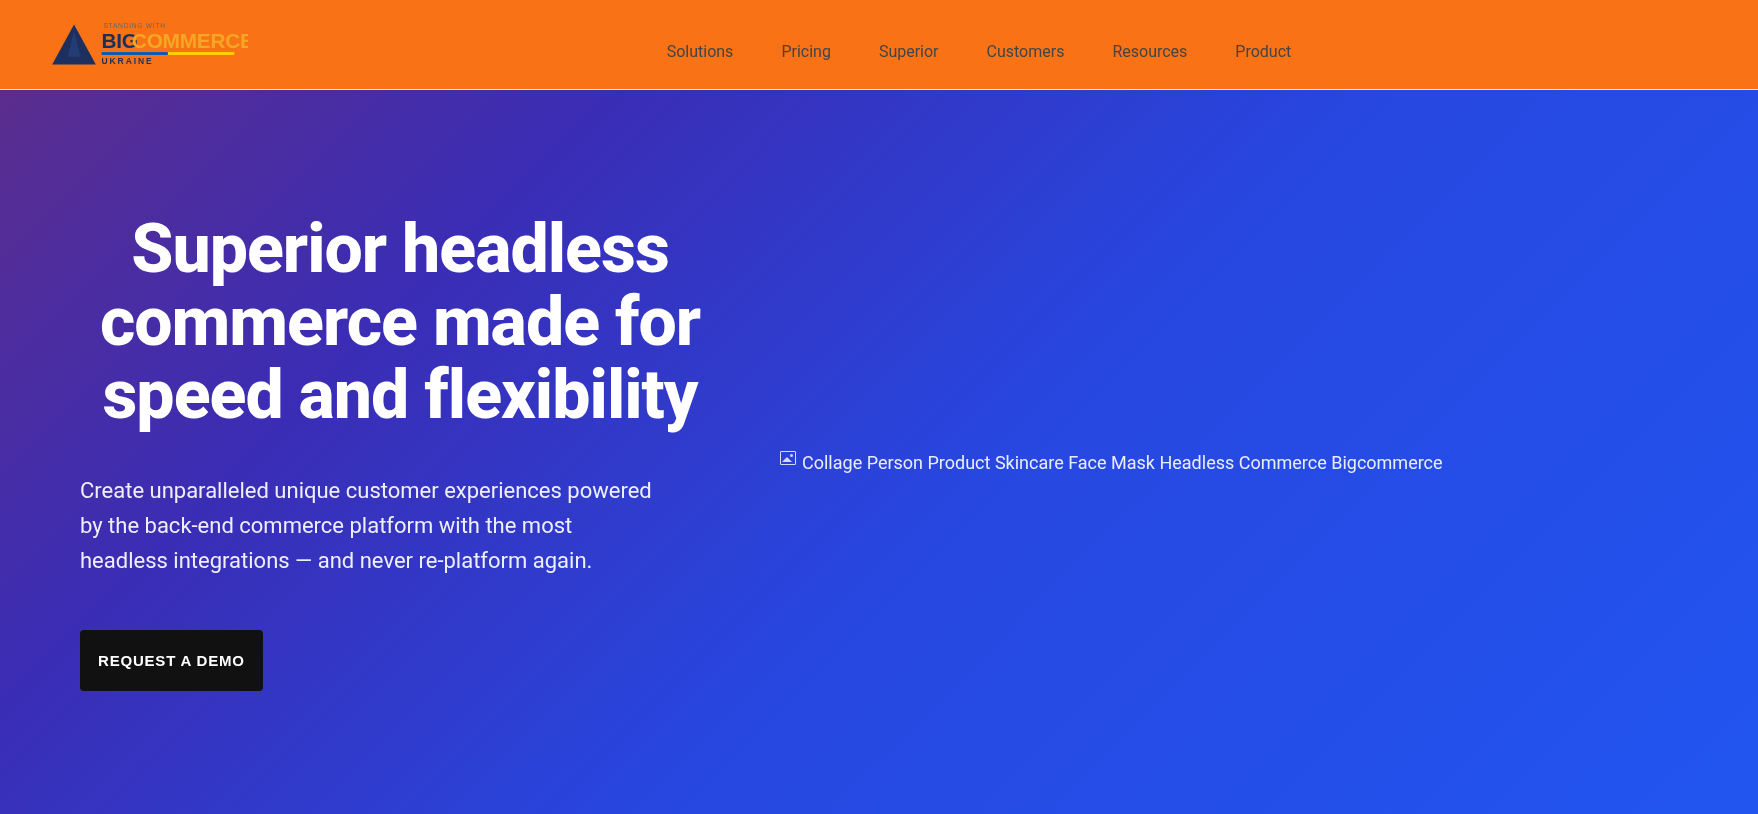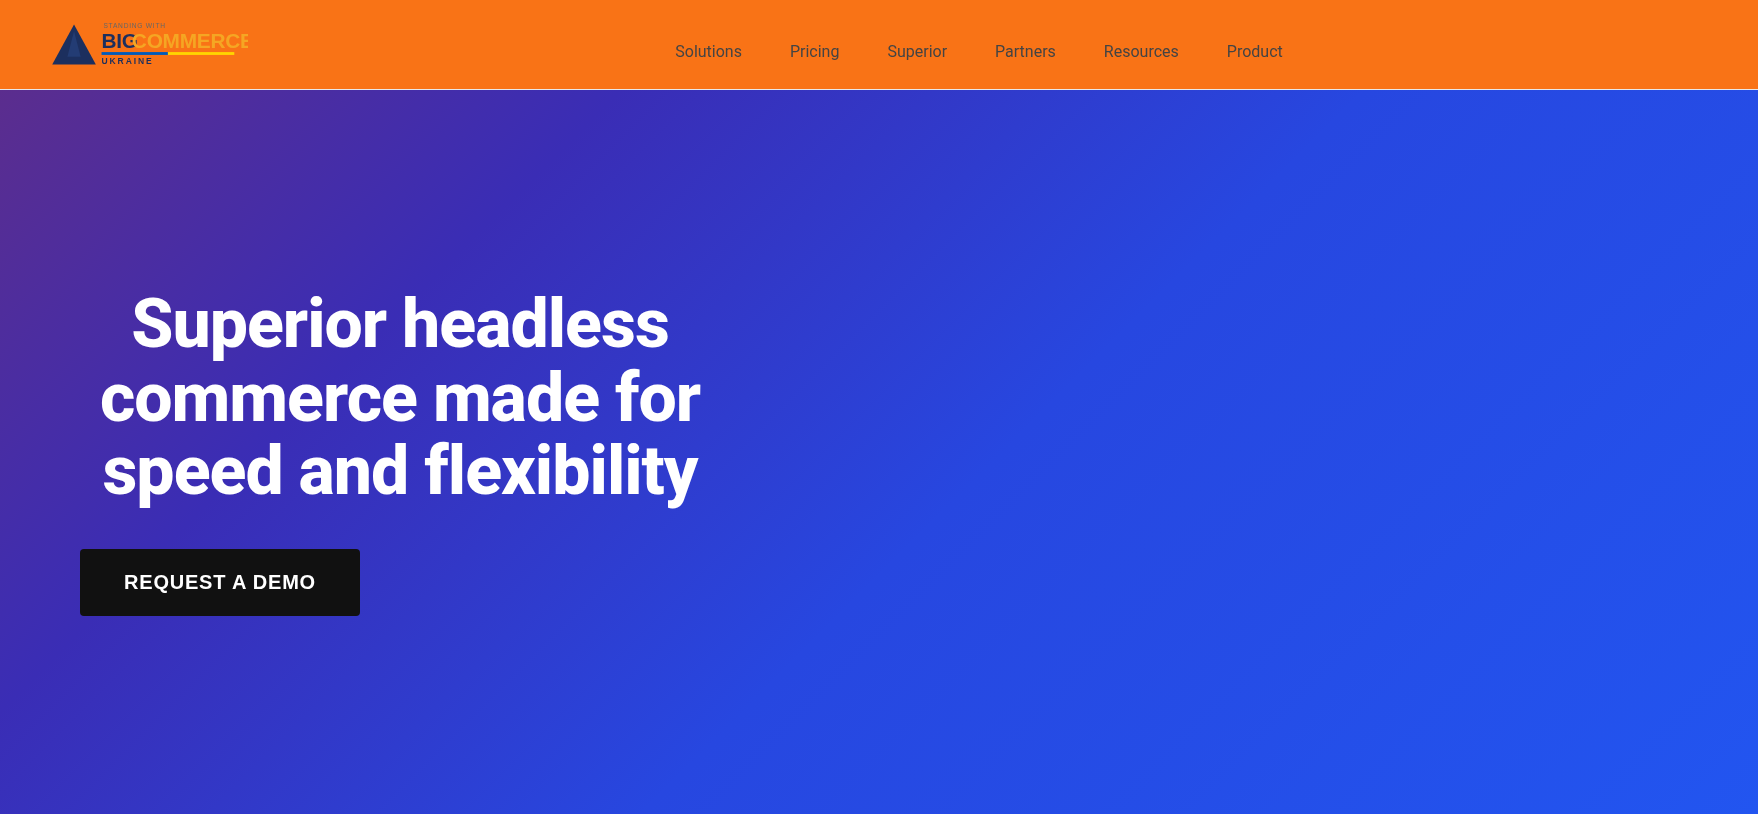--- a/index.html
+++ b/index.html
@@ -206,7 +206,7 @@
     <div class="nav-item">Solutions</div>
     <div class="nav-item">Pricing</div>
     <div class="nav-item">Superior</div>
-    <div class="nav-item">Partners</div>
+    <div class="nav-item">Customers</div>
     <div class="nav-item">Resources</div>
     <div class="nav-item">Product</div>
   </nav>

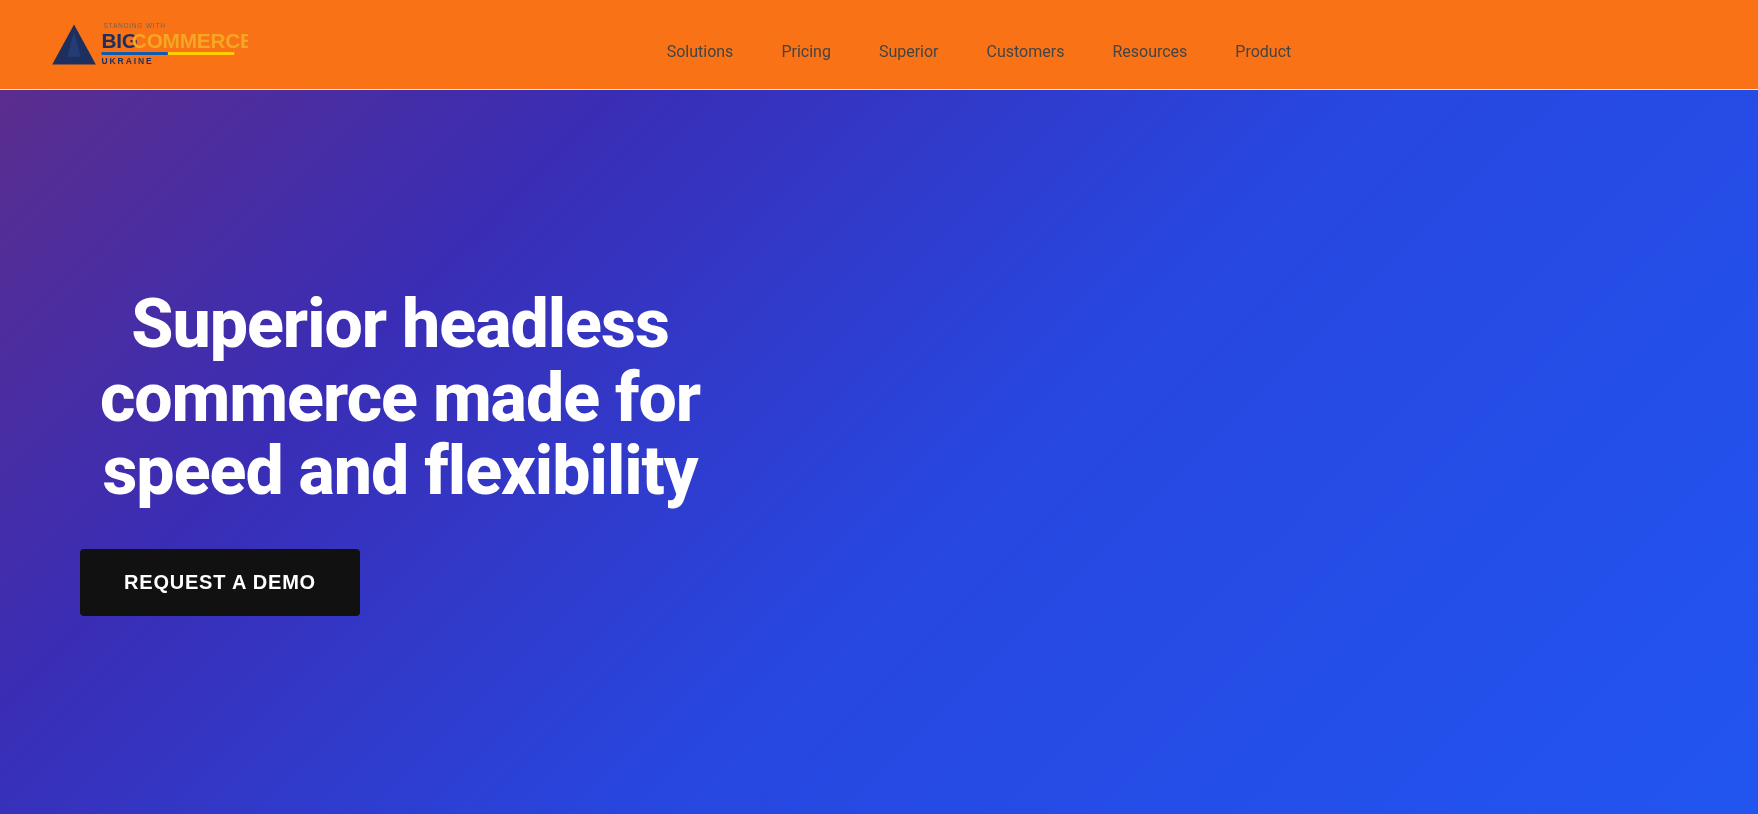--- a/index.html
+++ b/index.html
@@ -221,6 +221,12 @@
     <button class="hero-cta-btn">REQUEST A DEMO</button>
   </div>
 
+  <div class="hero-right">
+    <div class="hero-image-placeholder">
+      <div class="broken-image-icon"></div>
+      <span class="broken-image-text">Collage Person Product Skincare Face Mask Headless Commerce Bigcommerce</span>
+    </div>
+  </div>
 
 </section>
 

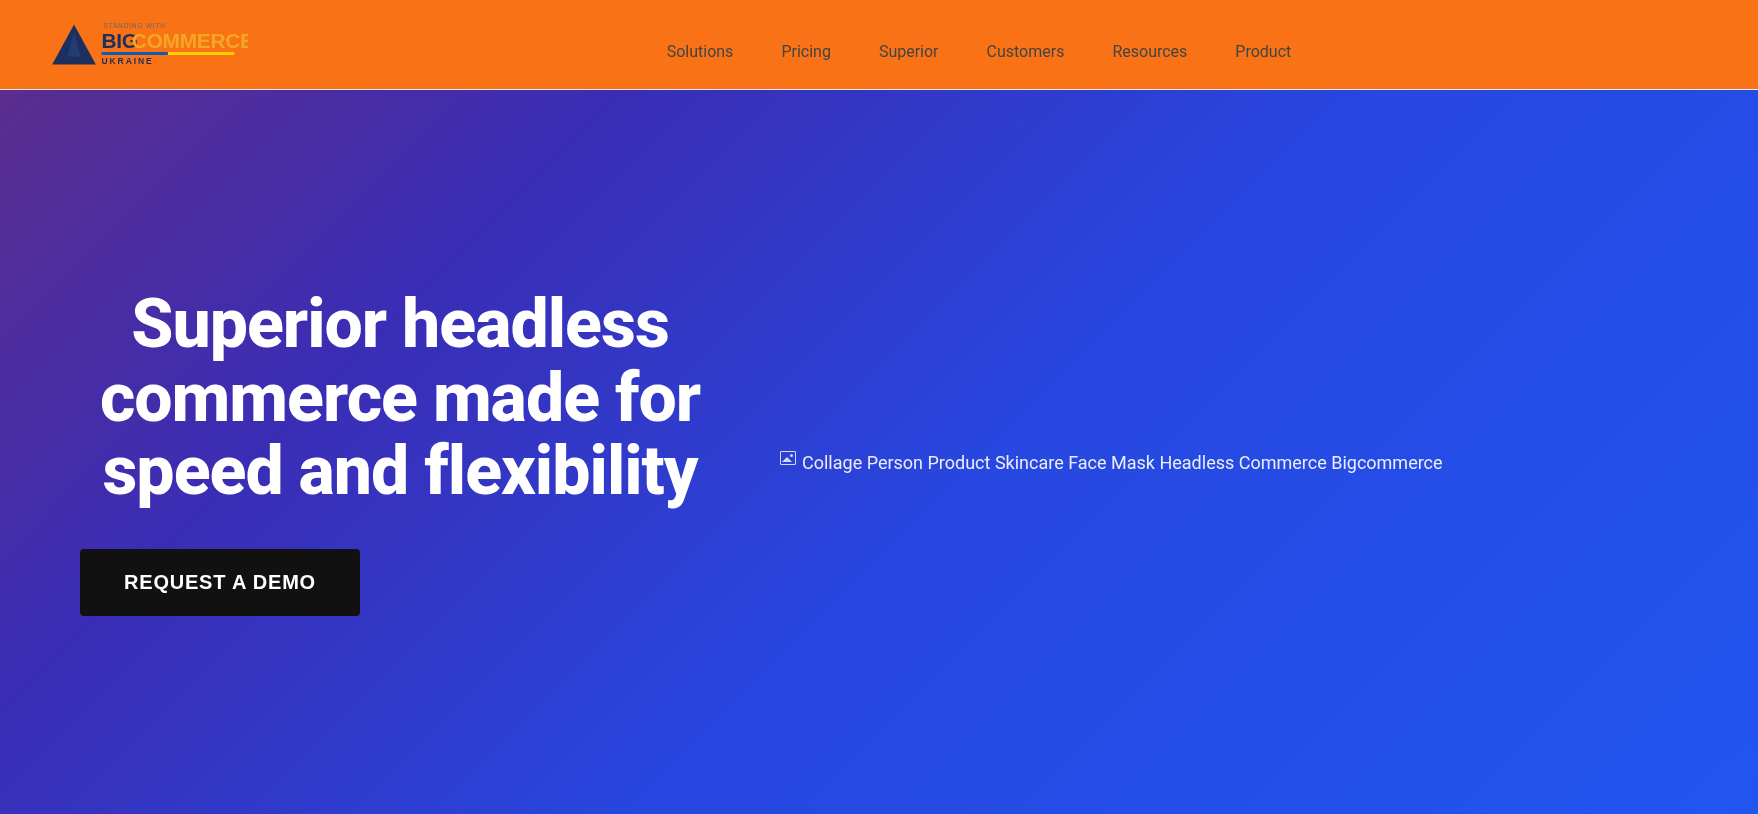--- a/index.html
+++ b/index.html
@@ -218,6 +218,7 @@
 
   <div class="hero-left">
     <h1 class="hero-heading">Superior headless commerce made for speed and flexibility</h1>
+    <p class="hero-sub">Create unparalleled unique customer experiences powered by the back-end commerce platform with the most headless integrations — and never re-platform again.</p>
     <button class="hero-cta-btn">REQUEST A DEMO</button>
   </div>
 

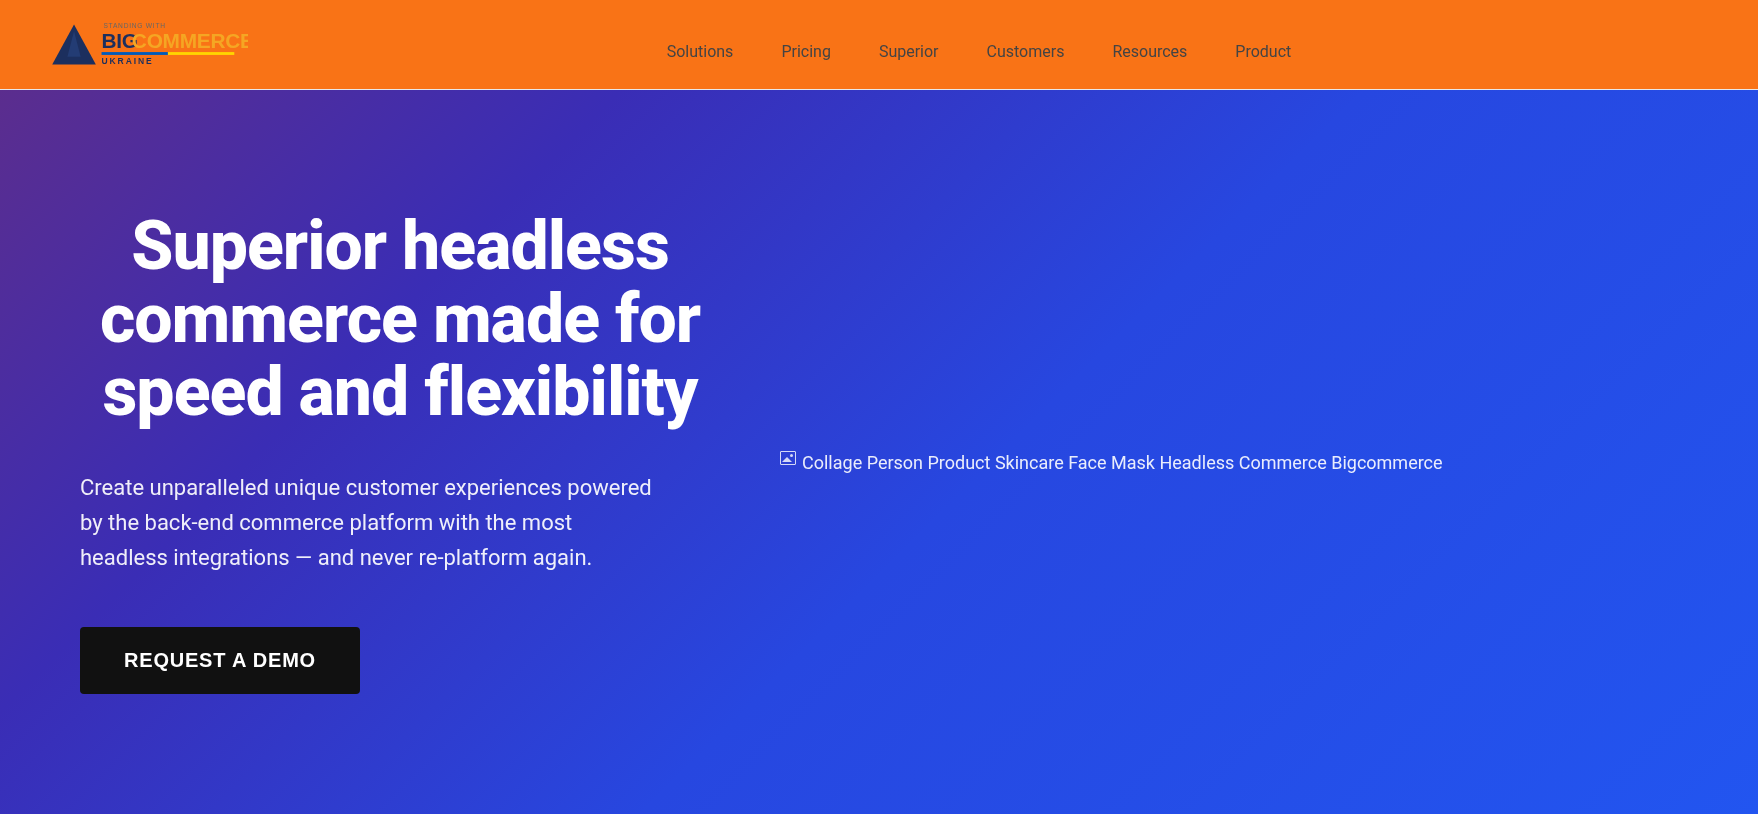--- a/index.html
+++ b/index.html
@@ -100,10 +100,10 @@
     .hero-cta-btn {
       background: #111111;
       color: #ffffff;
-      font-size: 20px;
+      font-size: 15px;
       font-weight: 700;
       letter-spacing: 0.8px;
-      padding: 22px 44px;
+      padding: 22px 18px;
       border: none;
       border-radius: 4px;
       cursor: pointer;

